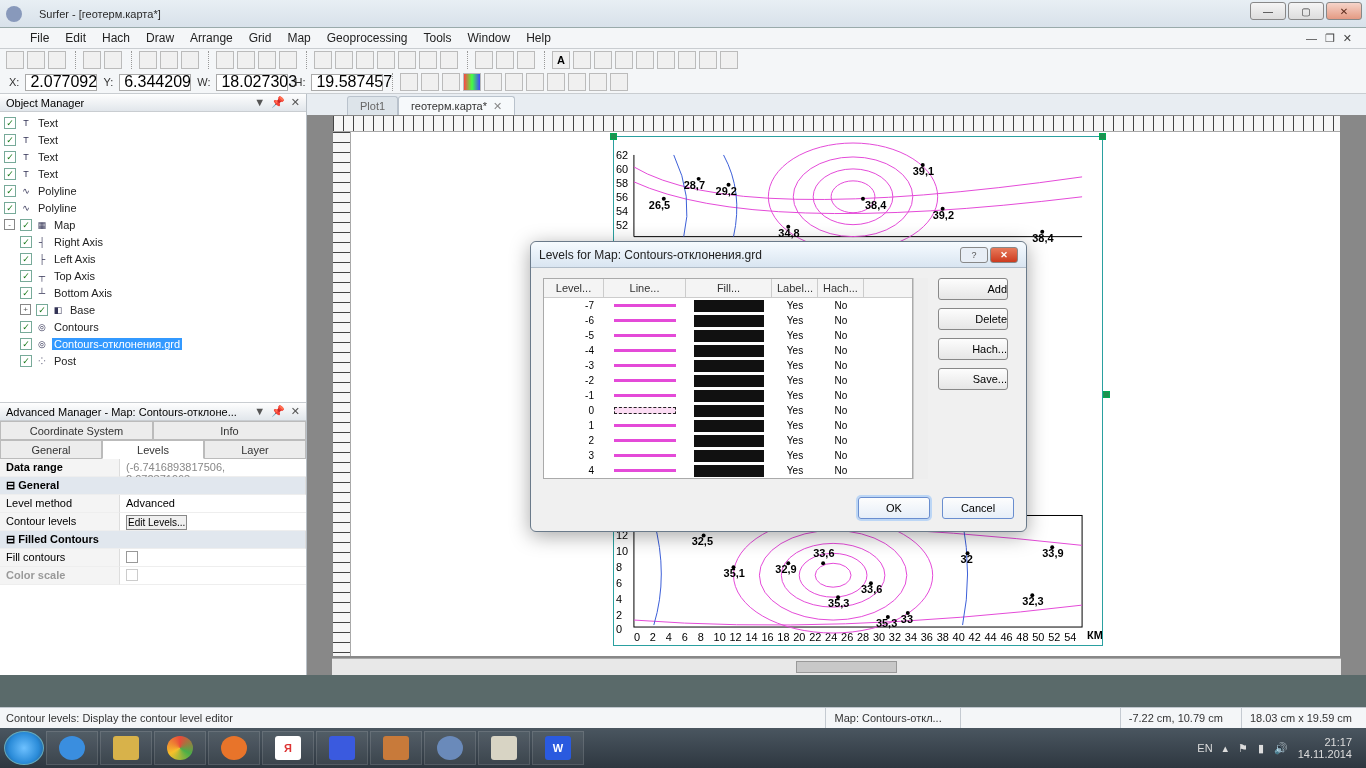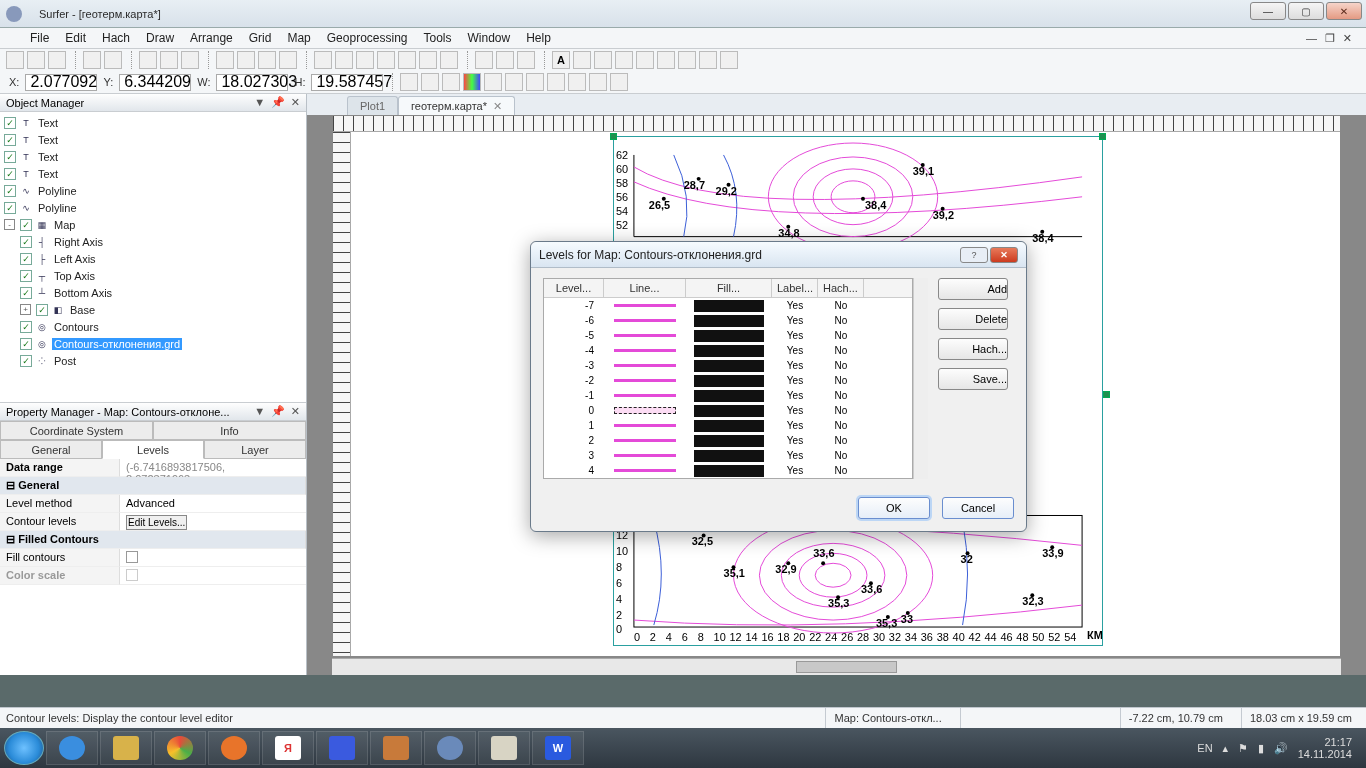--- a/index.html
+++ b/index.html
@@ -278,7 +278,7 @@
 
     <div class="prop">
       <div class="panel-hdr">
-        <span>Property Manager - Map: Contours-отклоне...</span>
+        <span>Advanced Manager - Map: Contours-отклоне...</span>
         <span class="hicons">
             <span>▼</span>
             <span>📌</span>

